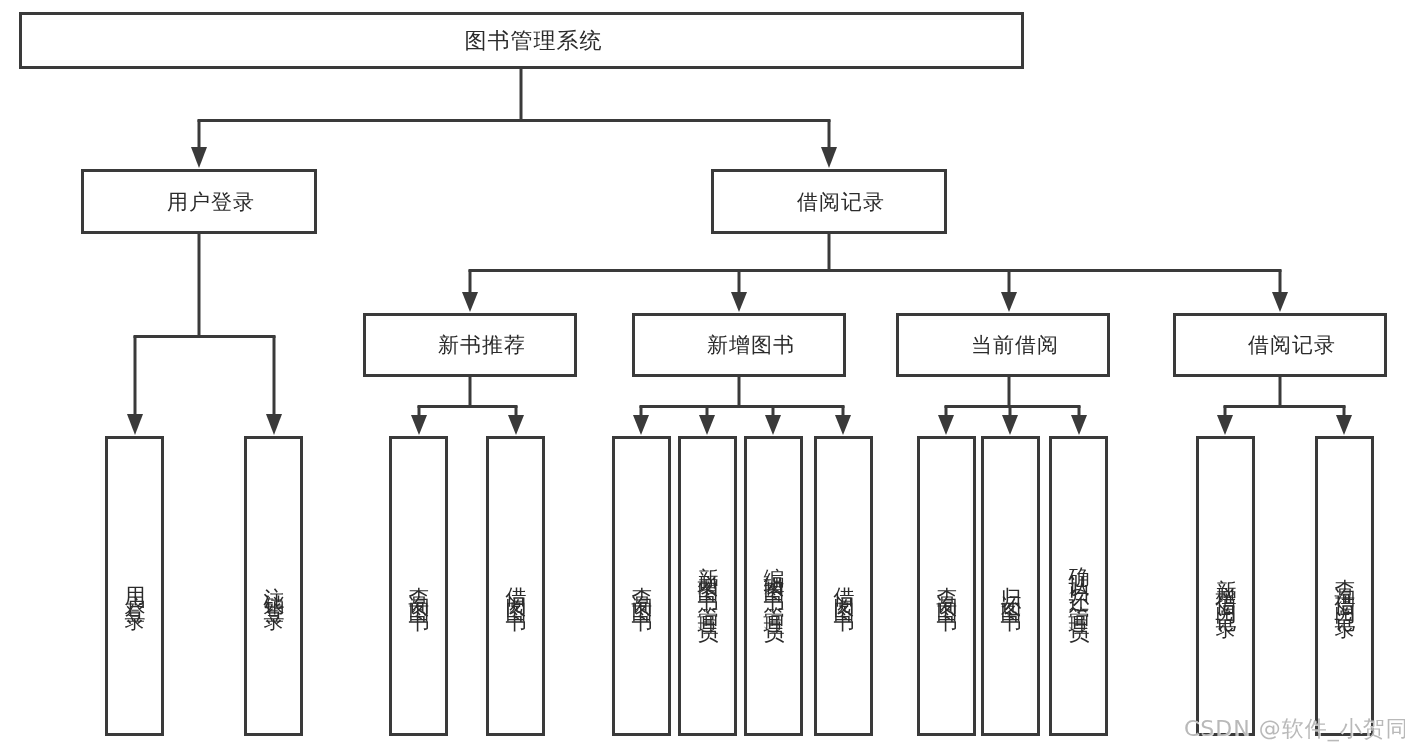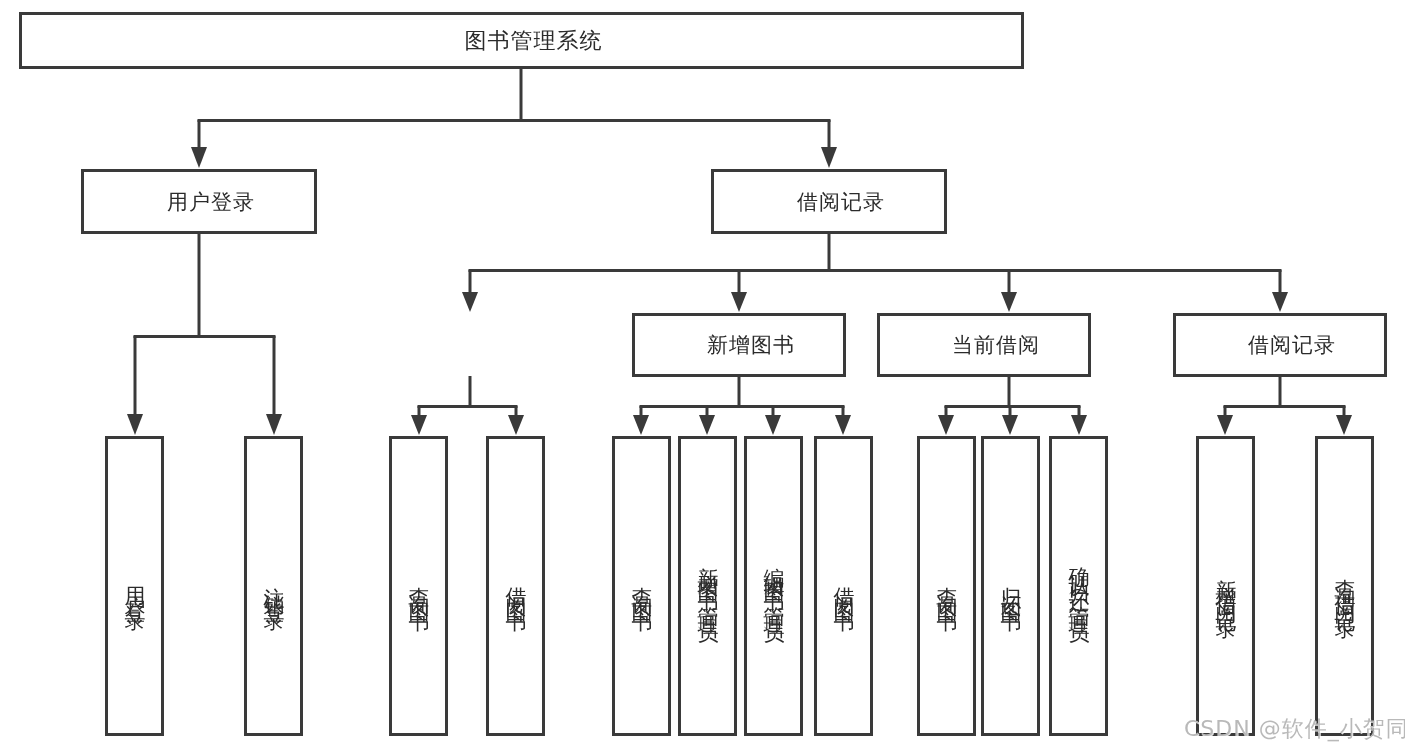--- a/index.html
+++ b/index.html
@@ -158,6 +158,7 @@
   <div class="node l2a">用户登录</div>
   <div class="node l2b">借阅记录</div>
 
+  <div class="node l3 l3a">新书推荐</div>
   <div class="node l3 l3b">新增图书</div>
   <div class="node l3 l3c">当前借阅</div>
   <div class="node l3 l3d">借阅记录</div>

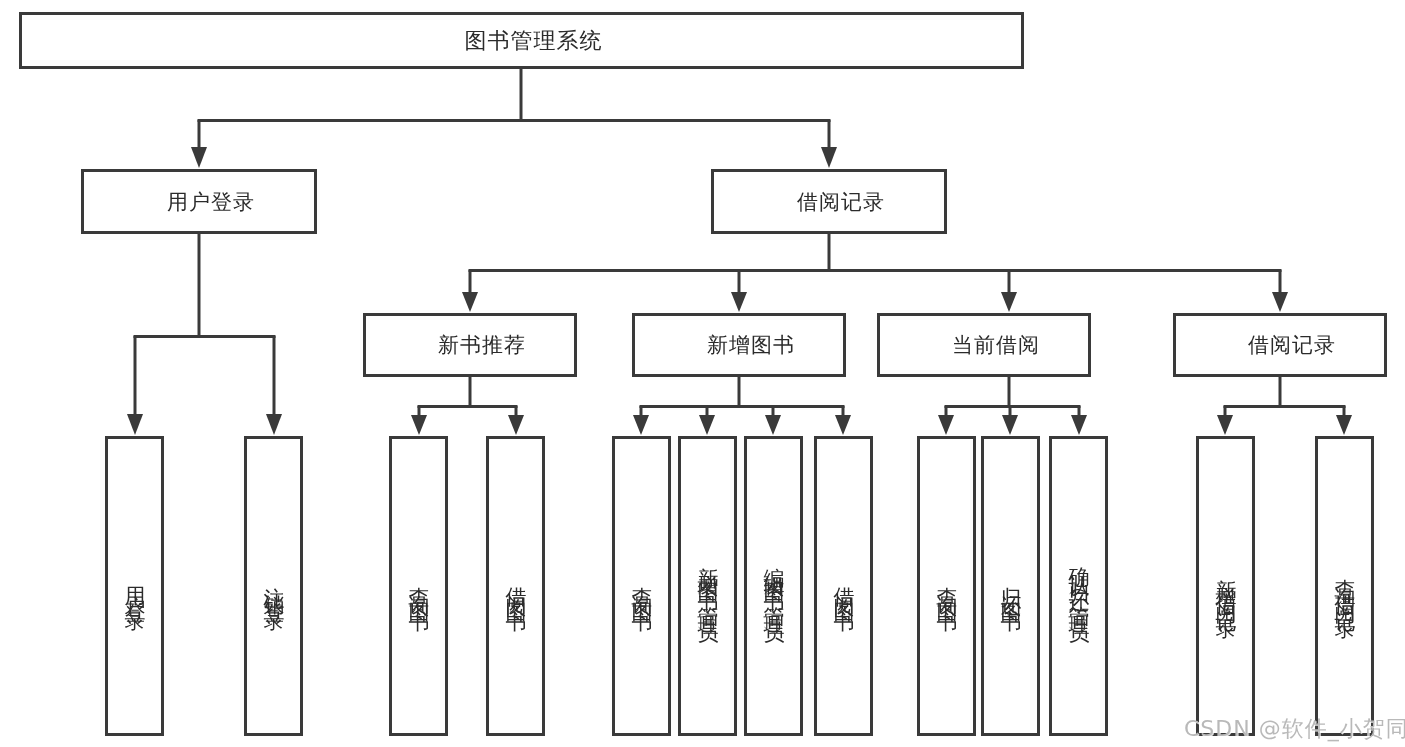--- a/index.html
+++ b/index.html
@@ -45,7 +45,7 @@
   .l3    { top: 313px; width: 214px; height: 64px; }
   .l3a   { left: 363px; }
   .l3b   { left: 632px; }
-  .l3c   { left: 877px; text-align: right; }
+  .l3c   { left: 896px; text-align: right; }
   .l3d   { left: 1173px; }
   .leaf  { top: 436px; width: 59px; height: 300px; }
   .leaf .vtext {

